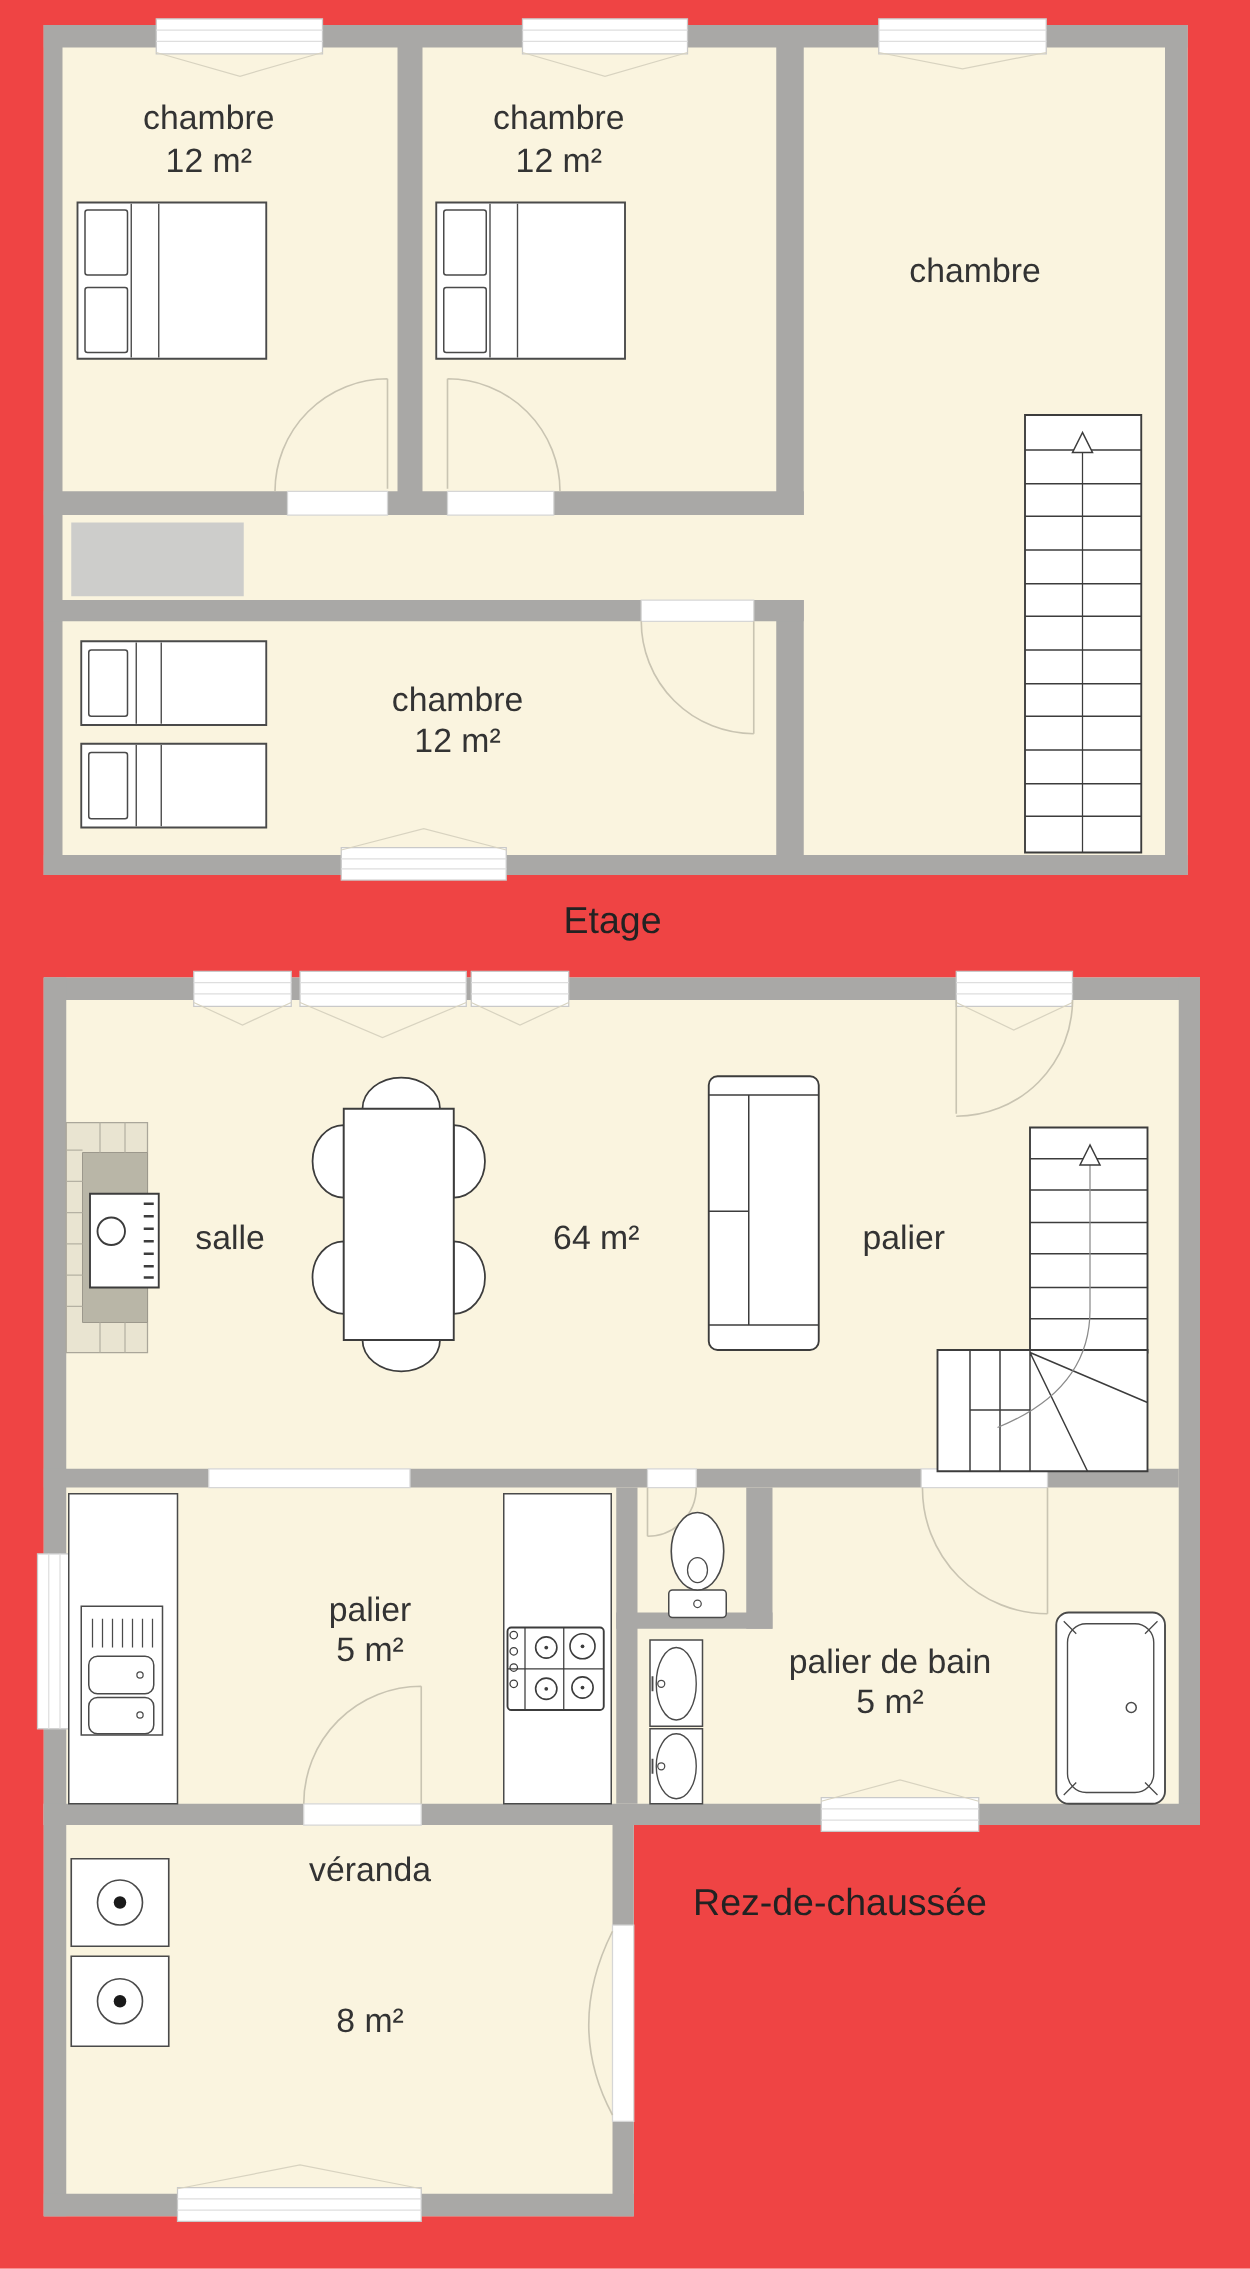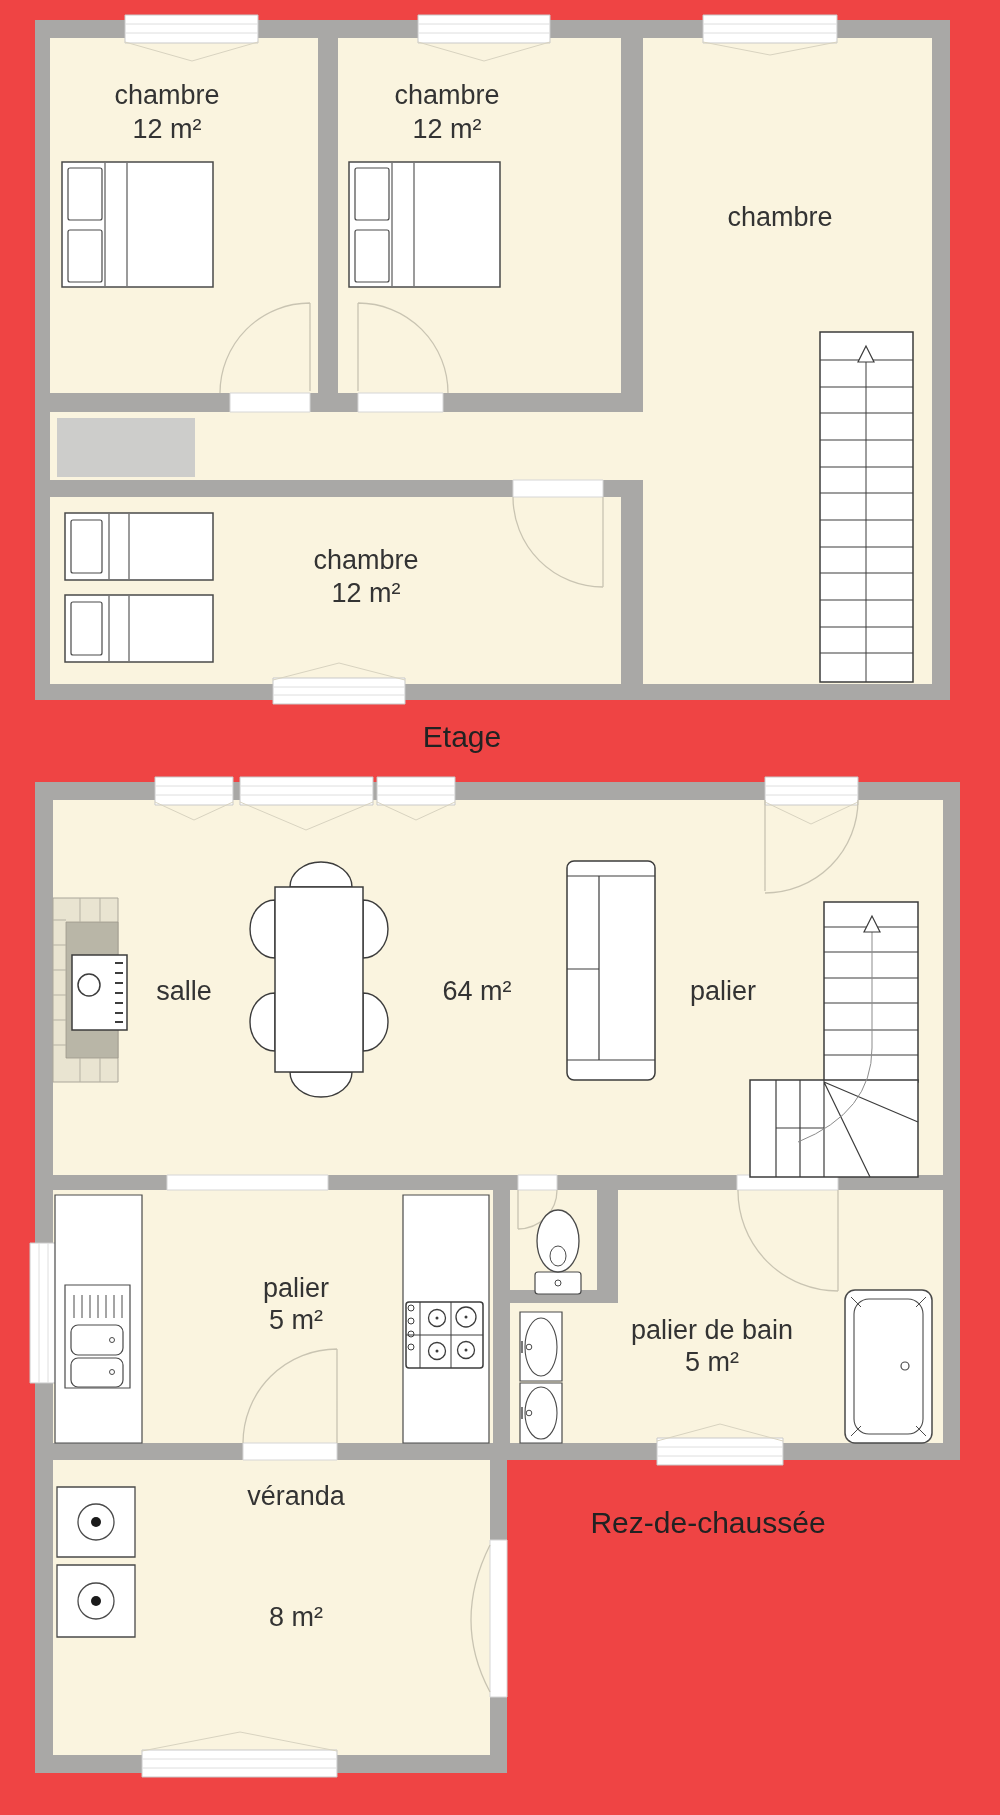--- a/index.html
+++ b/index.html
@@ -275,7 +275,7 @@
   <div class="lbl" style="left:366px;top:560px">chambre</div>
   <div class="lbl" style="left:366px;top:593px">12 m²</div>
   <div class="lbl" style="left:780px;top:217px">chambre</div>
-  <div class="lbl title" style="left:462px;top:737px">Etage</div>
+  <div class="lbl title" style="left:490px;top:737px">Etage</div>
 
   <div class="lbl" style="left:184px;top:991px">salle</div>
   <div class="lbl" style="left:477px;top:991px">64 m²</div>

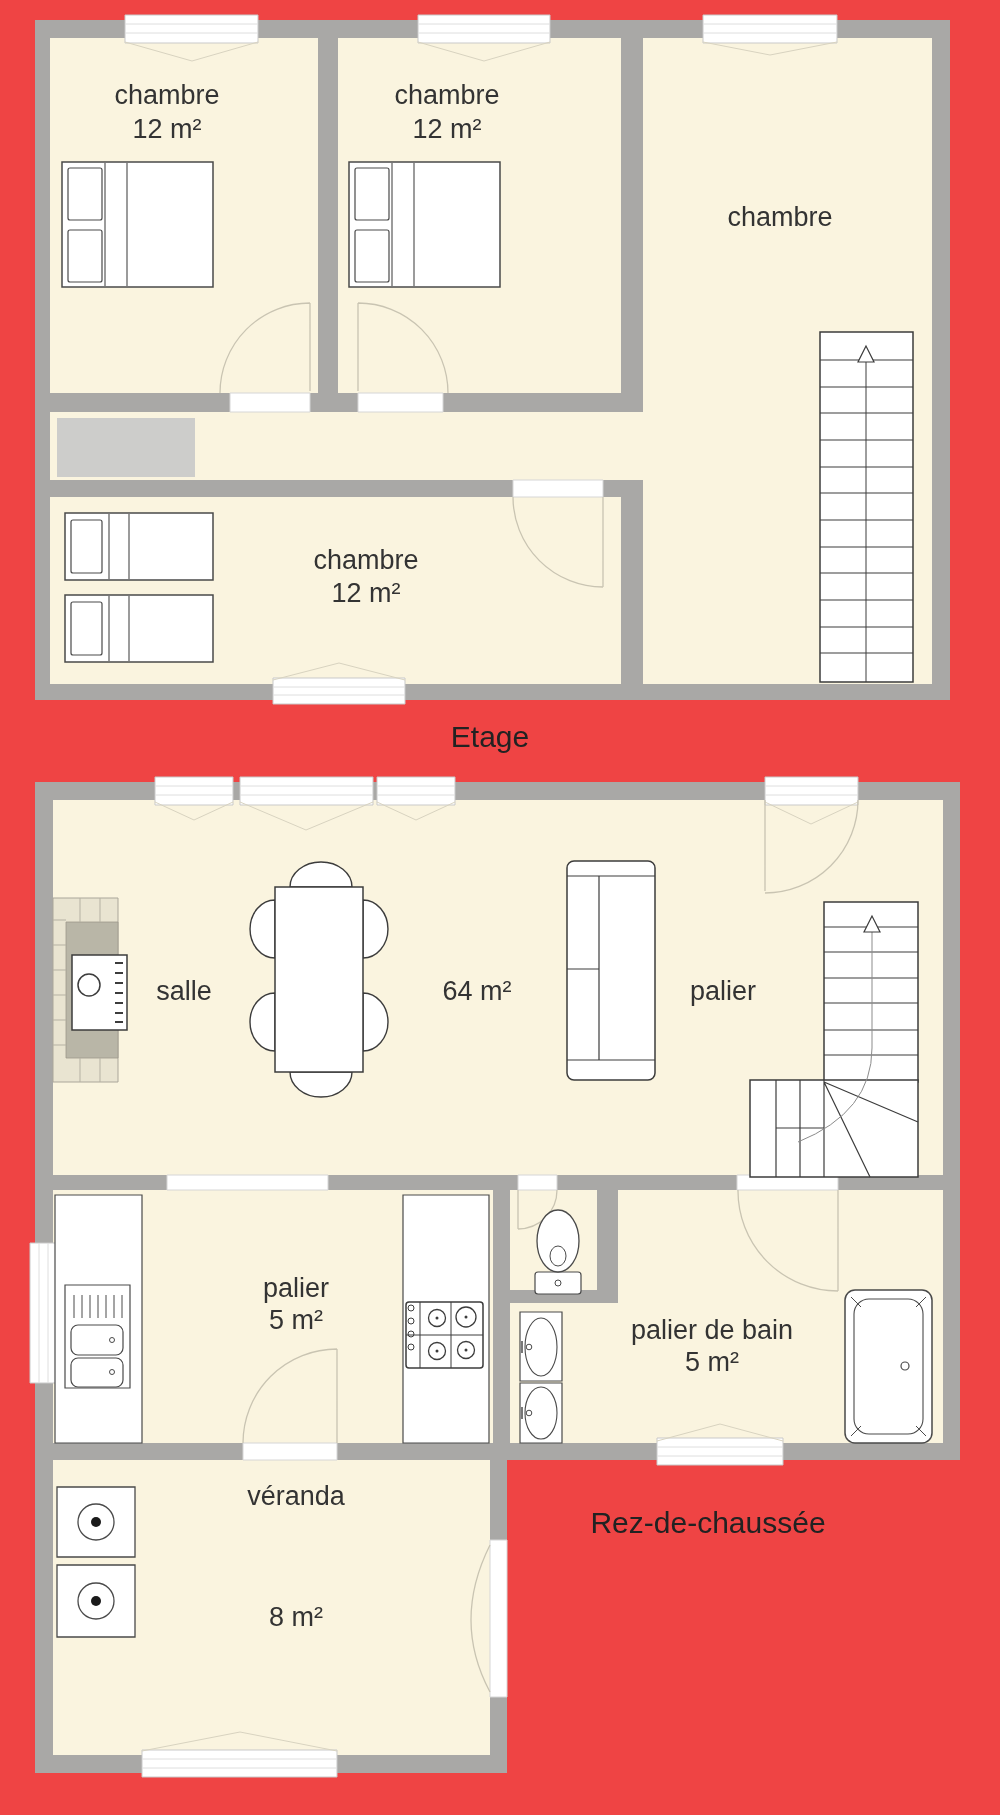--- a/index.html
+++ b/index.html
@@ -286,7 +286,7 @@
   <div class="lbl" style="left:712px;top:1362px">5 m²</div>
   <div class="lbl" style="left:296px;top:1496px">véranda</div>
   <div class="lbl" style="left:296px;top:1617px">8 m²</div>
-  <div class="lbl title" style="left:708px;top:1523px">Rez-de-chaussée</div>
+  <div class="lbl title" style="left:672px;top:1523px">Rez-de-chaussée</div>
 </div>
 
 </body></html>

